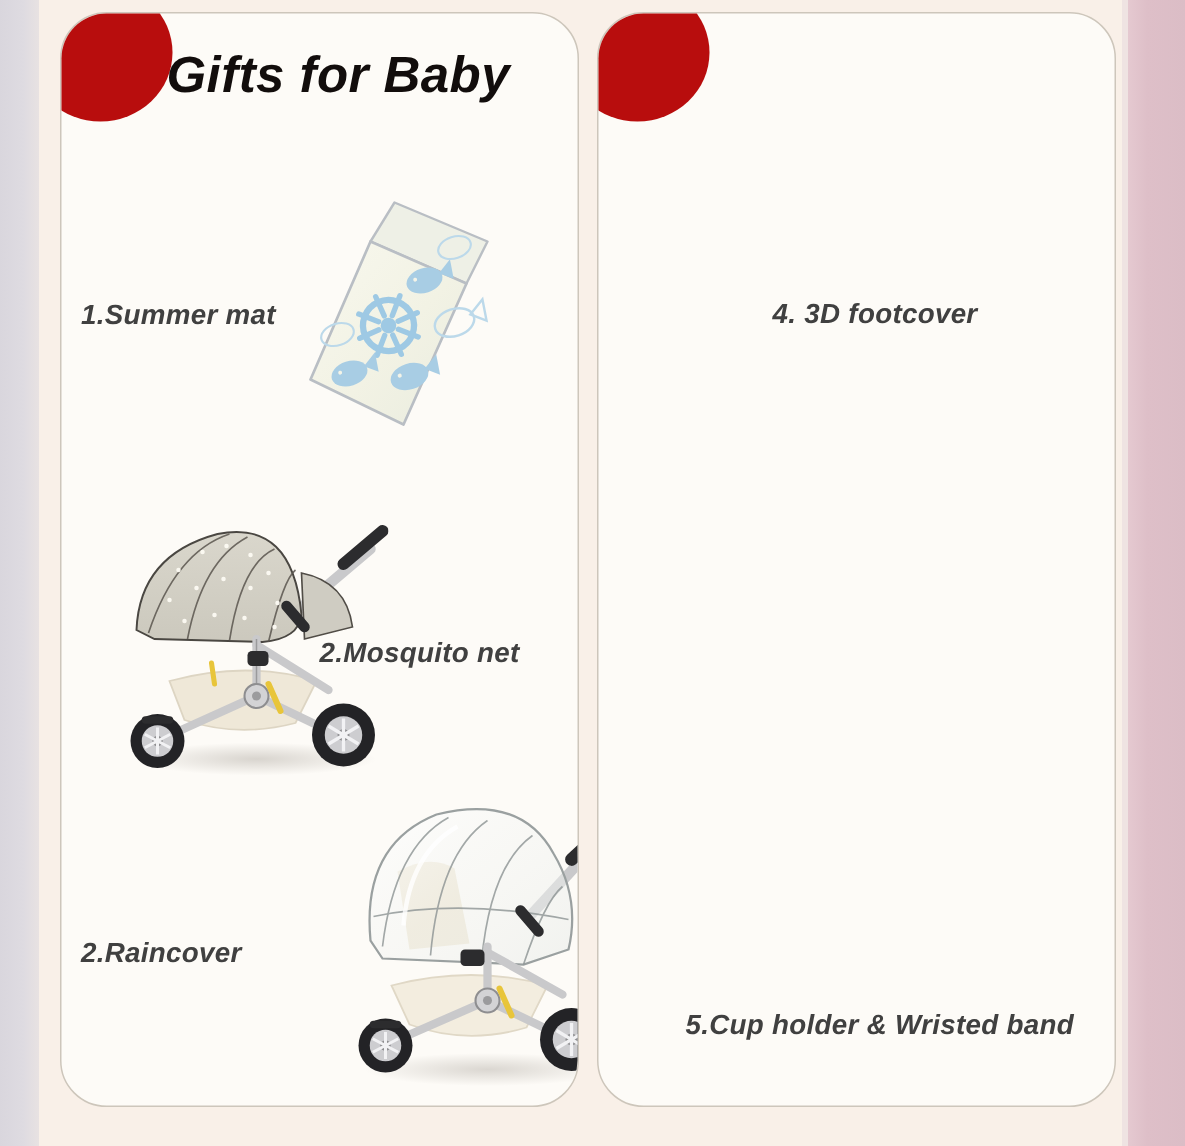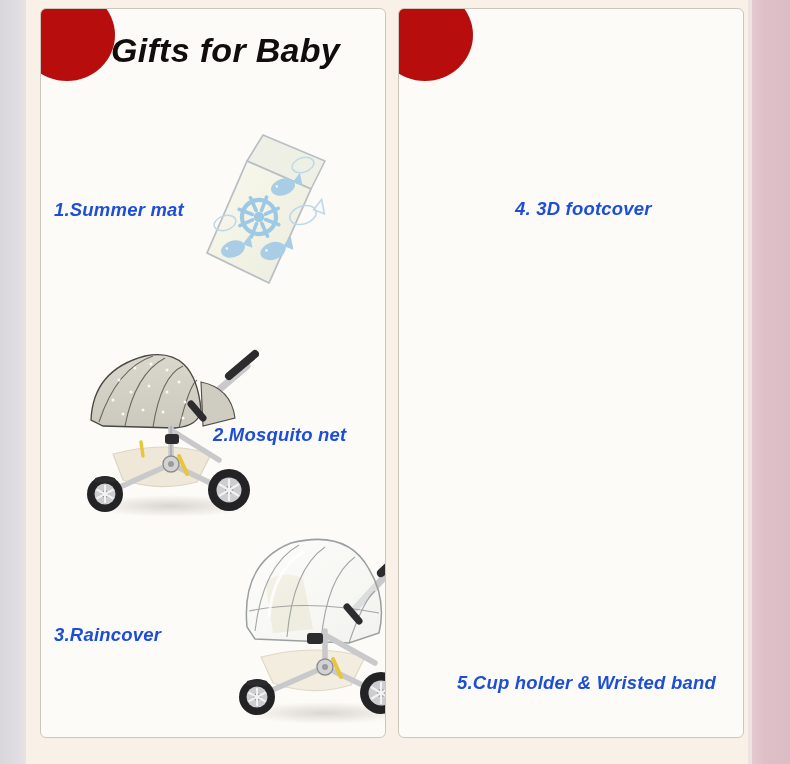--- a/index.html
+++ b/index.html
@@ -24,7 +24,7 @@
 
   
   .panel{position:absolute;background:#fdfbf7;
-    border:1px solid #cdc6bb;border-radius:6px;overflow:hidden;}
+    border:1px solid #cdc6bb;border-radius:31px;overflow:hidden;}
   .panel-left{left:40px;top:8px;width:344px;height:728px;}
   .panel-right{left:398px;top:8px;width:344px;height:728px;}
 

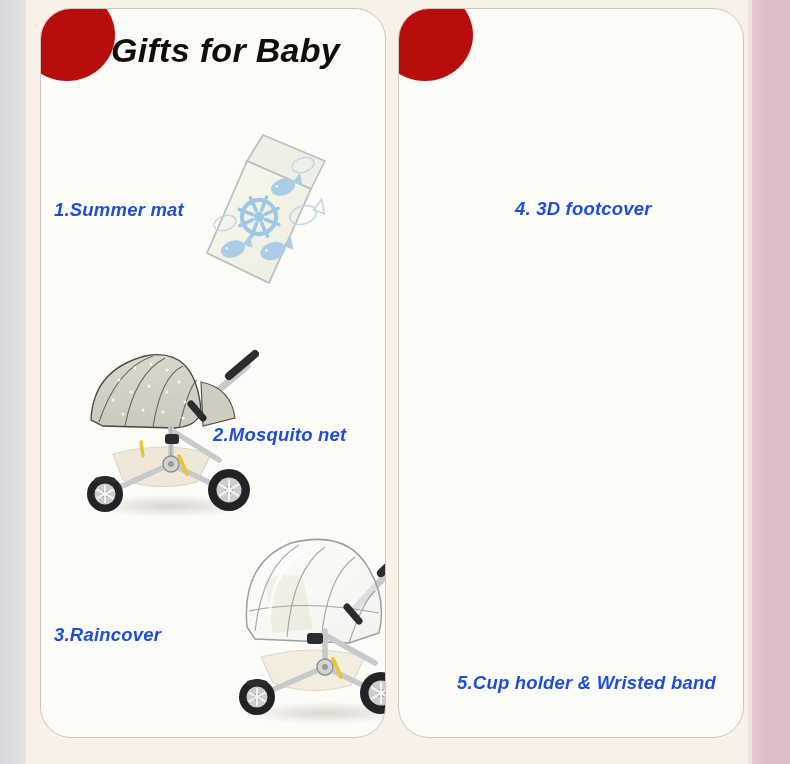--- a/index.html
+++ b/index.html
@@ -37,7 +37,7 @@
     letter-spacing:.3px;white-space:nowrap;}
 
   .lbl{position:absolute;font-size:18.5px;font-weight:bold;font-style:italic;
-    color:#1d4ed8;white-space:nowrap;letter-spacing:.2px;}
+    color:#404040;white-space:nowrap;letter-spacing:.2px;}
   .lbl-1{left:13px;top:190px;}
   .lbl-2{left:172px;top:391px;margin-top:24px;}
   .lbl-3{left:13px;top:615px;}

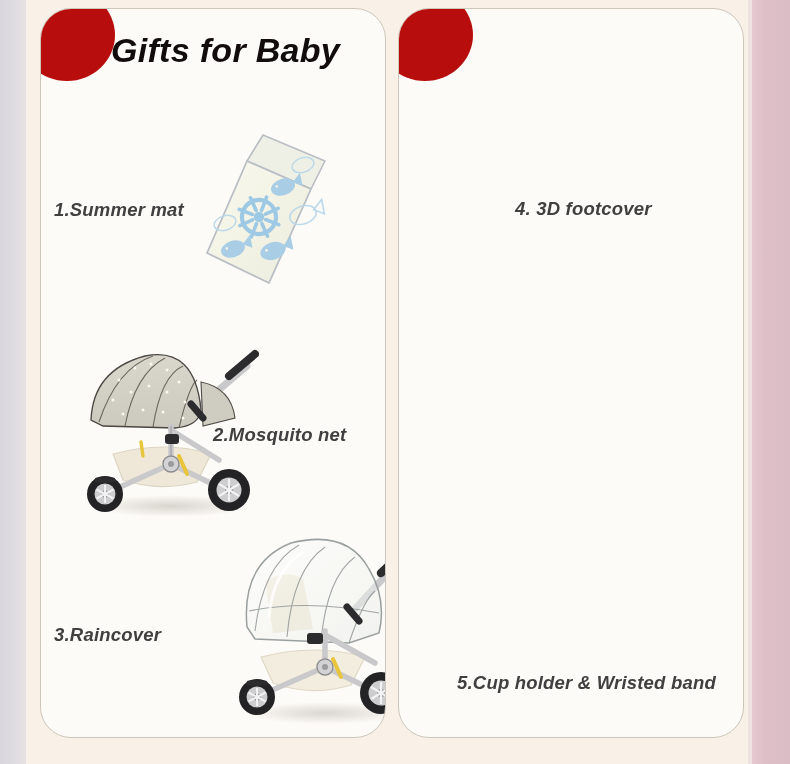--- a/index.html
+++ b/index.html
@@ -294,7 +294,7 @@
         <path d="M20 176 L36 176" stroke="#2c2c2e" stroke-width="5" stroke-linecap="round"></path>
       </svg>
     </div>
-    <div class="lbl lbl-3">3.Raincover</div>
+    <div class="lbl lbl-3">2.Raincover</div>
   </div>
 
   <div class="panel panel-right">

